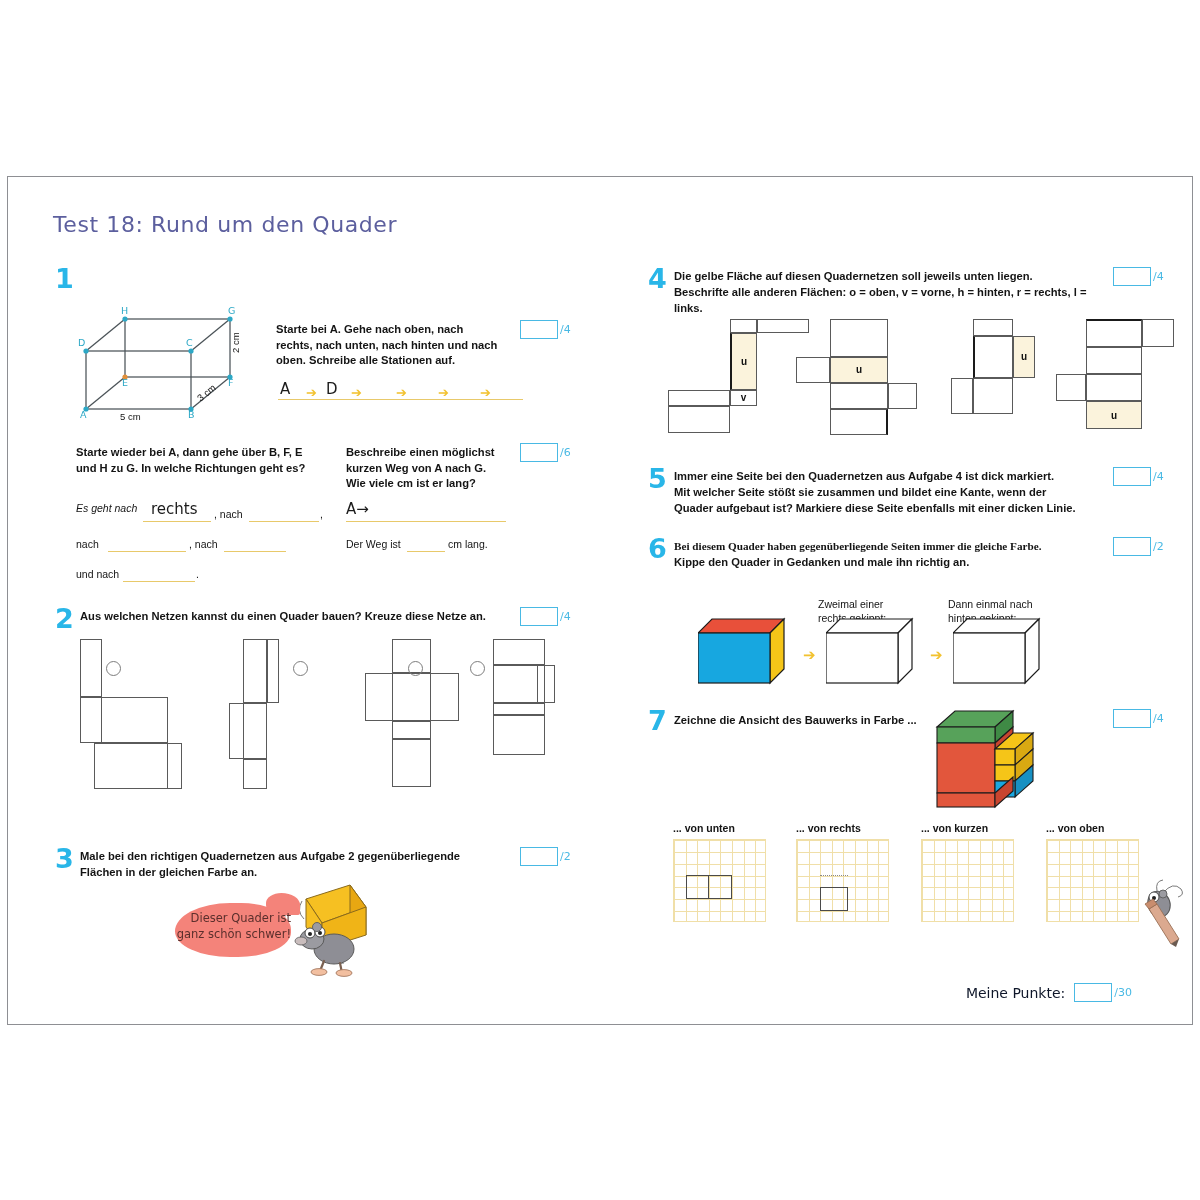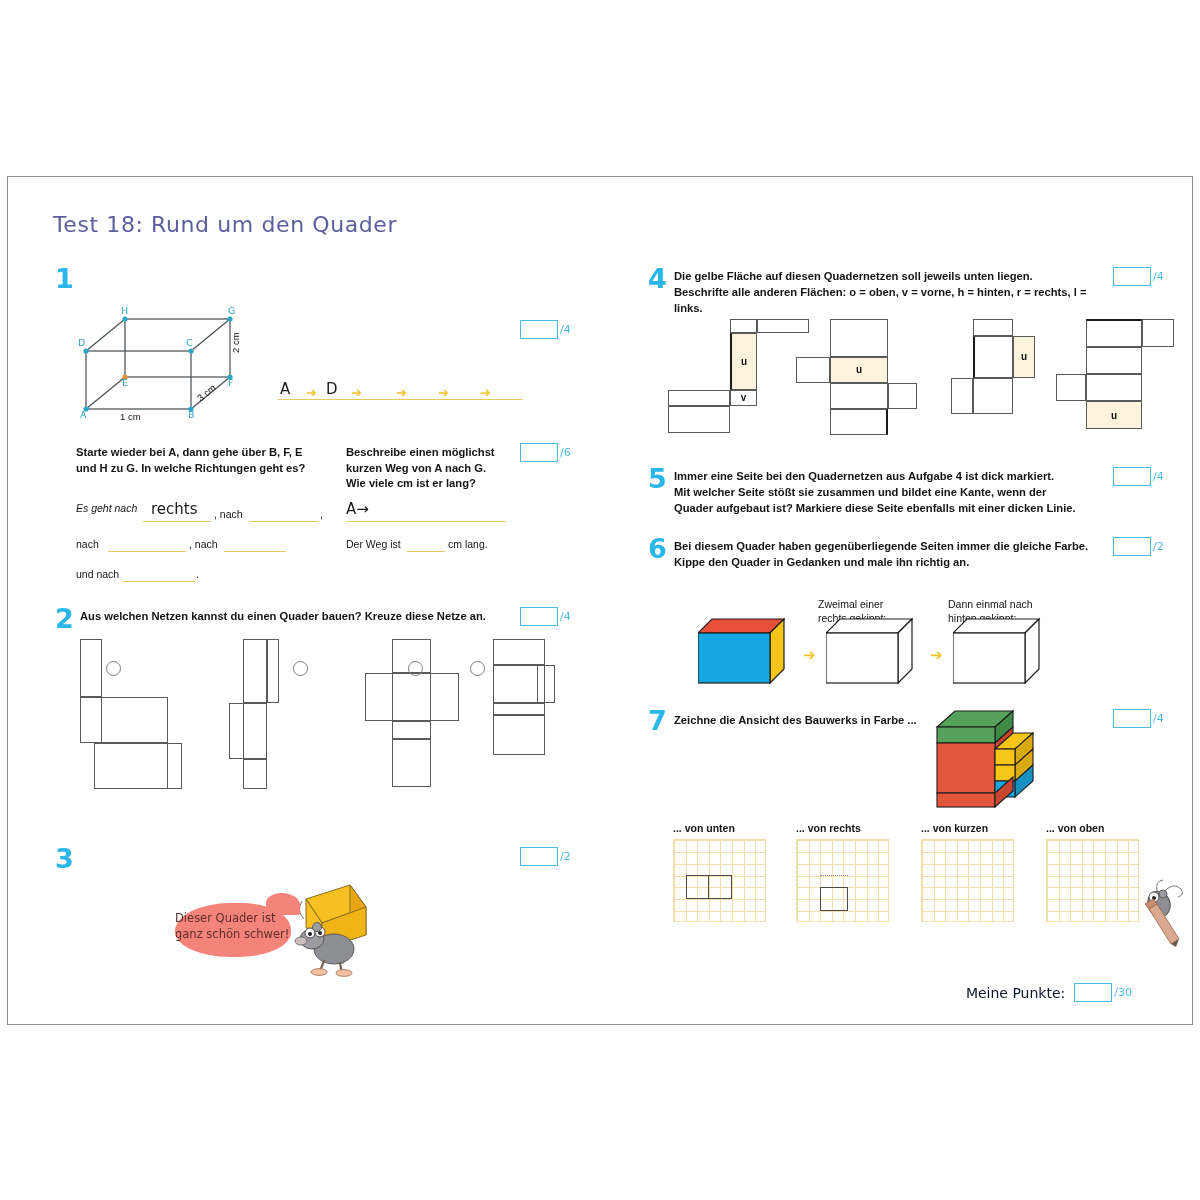--- a/index.html
+++ b/index.html
@@ -103,6 +103,7 @@
     <div class="dim" style="left:152px;top:44px;transform:rotate(-90deg);transform-origin:left top;">2 cm</div>
   </div>
 
+  <div class="qtext" style="left:268px;top:145px;width:225px;">Starte bei A. Gehe nach oben, nach rechts, nach unten, nach hinten und nach oben. Schreibe alle Stationen auf.</div>
   <div class="score" style="left:512px;top:143px;">
     <div class="bx"></div>
     <div class="pt">/4</div>

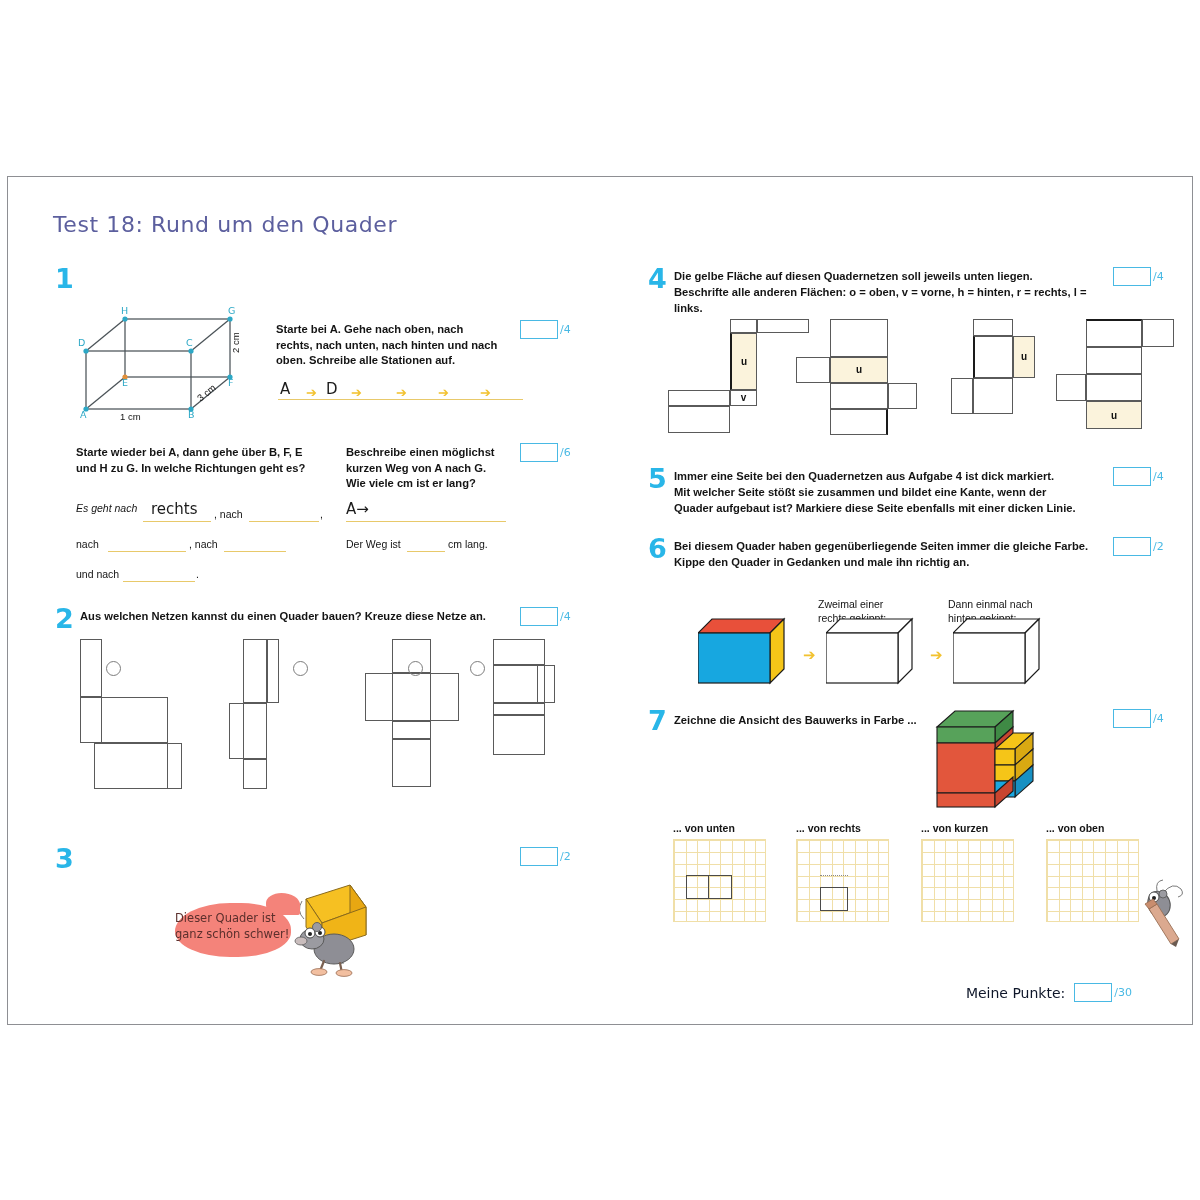--- a/index.html
+++ b/index.html
@@ -98,7 +98,7 @@
     <div class="vlab" style="left:150px;top:68px;">F</div>
     <div class="vlab" style="left:150px;top:-4px;">G</div>
     <div class="vlab" style="left:43px;top:-4px;">H</div>
-    <div class="dim" style="left:42px;top:102px;">1 cm</div>
+    <div class="dim" style="left:42px;top:102px;">5 cm</div>
     <div class="dim" style="left:118px;top:78px;transform:rotate(-39deg);">3 cm</div>
     <div class="dim" style="left:152px;top:44px;transform:rotate(-90deg);transform-origin:left top;">2 cm</div>
   </div>

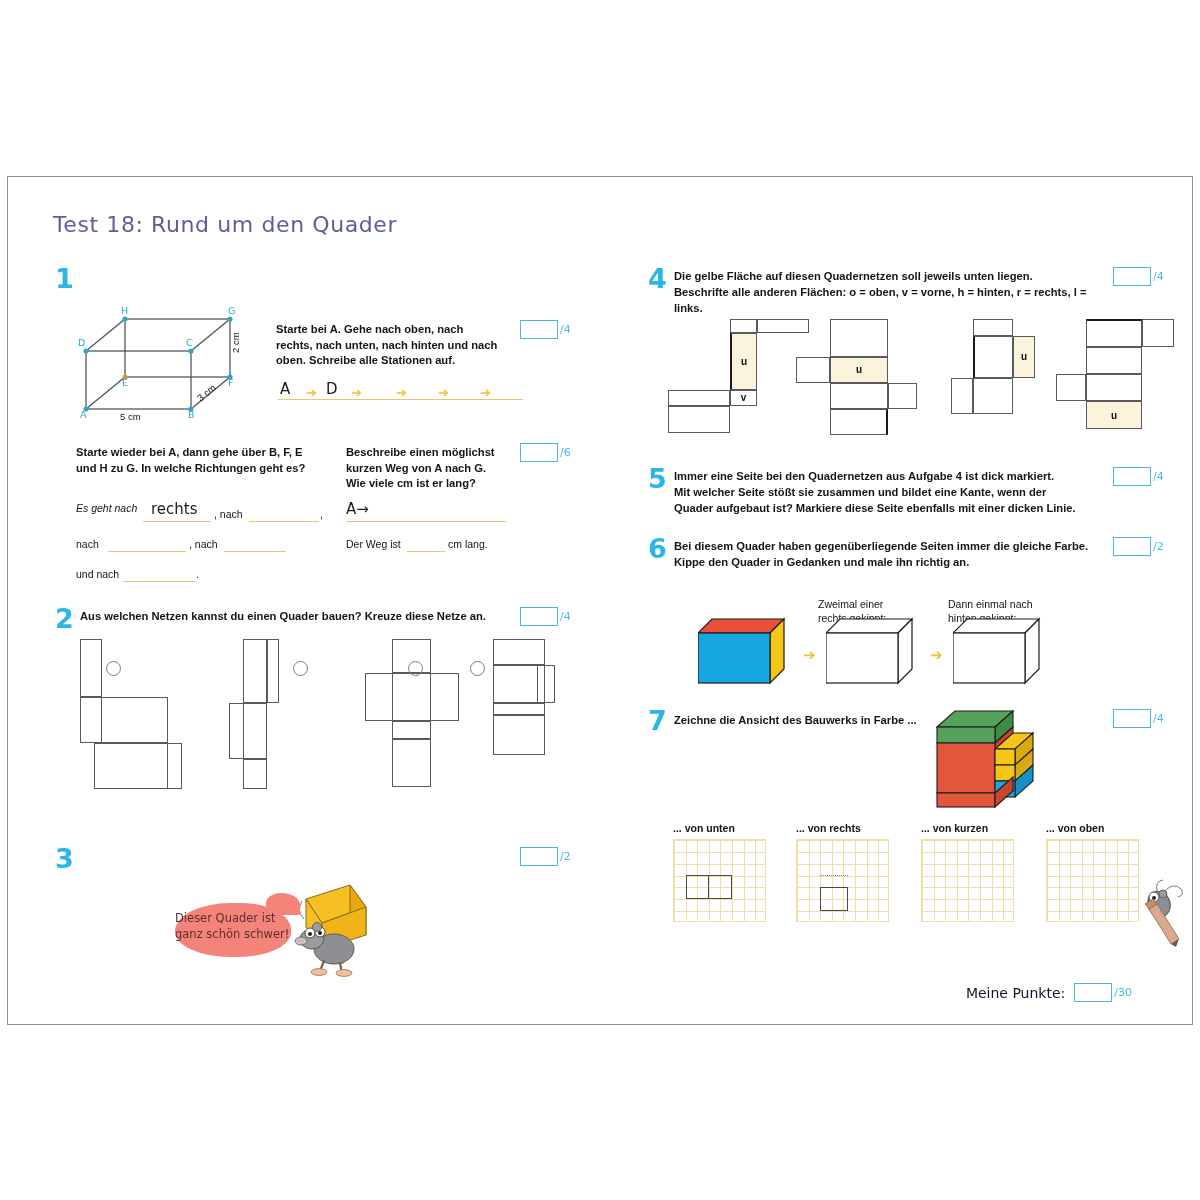--- a/index.html
+++ b/index.html
@@ -295,7 +295,7 @@
   </div>
 
   <div class="qnum" style="left:640px;top:358px;">6</div>
-  <div class="qtext" style="left:666px;top:362px;width:440px;">Bei diesem Quader haben gegenüberliegende Seiten immer die gleiche Farbe.</div>
+  <div class="qtext" style="left:666px;top:362px;width:440px;font-family:Liberation Serif, serif;">Bei diesem Quader haben gegenüberliegende Seiten immer die gleiche Farbe.</div>
   <div class="qtext" style="left:666px;top:378px;width:440px;">Kippe den Quader in Gedanken und male ihn richtig an.</div>
   <div class="score" style="left:1105px;top:360px;">
     <div class="bx"></div>

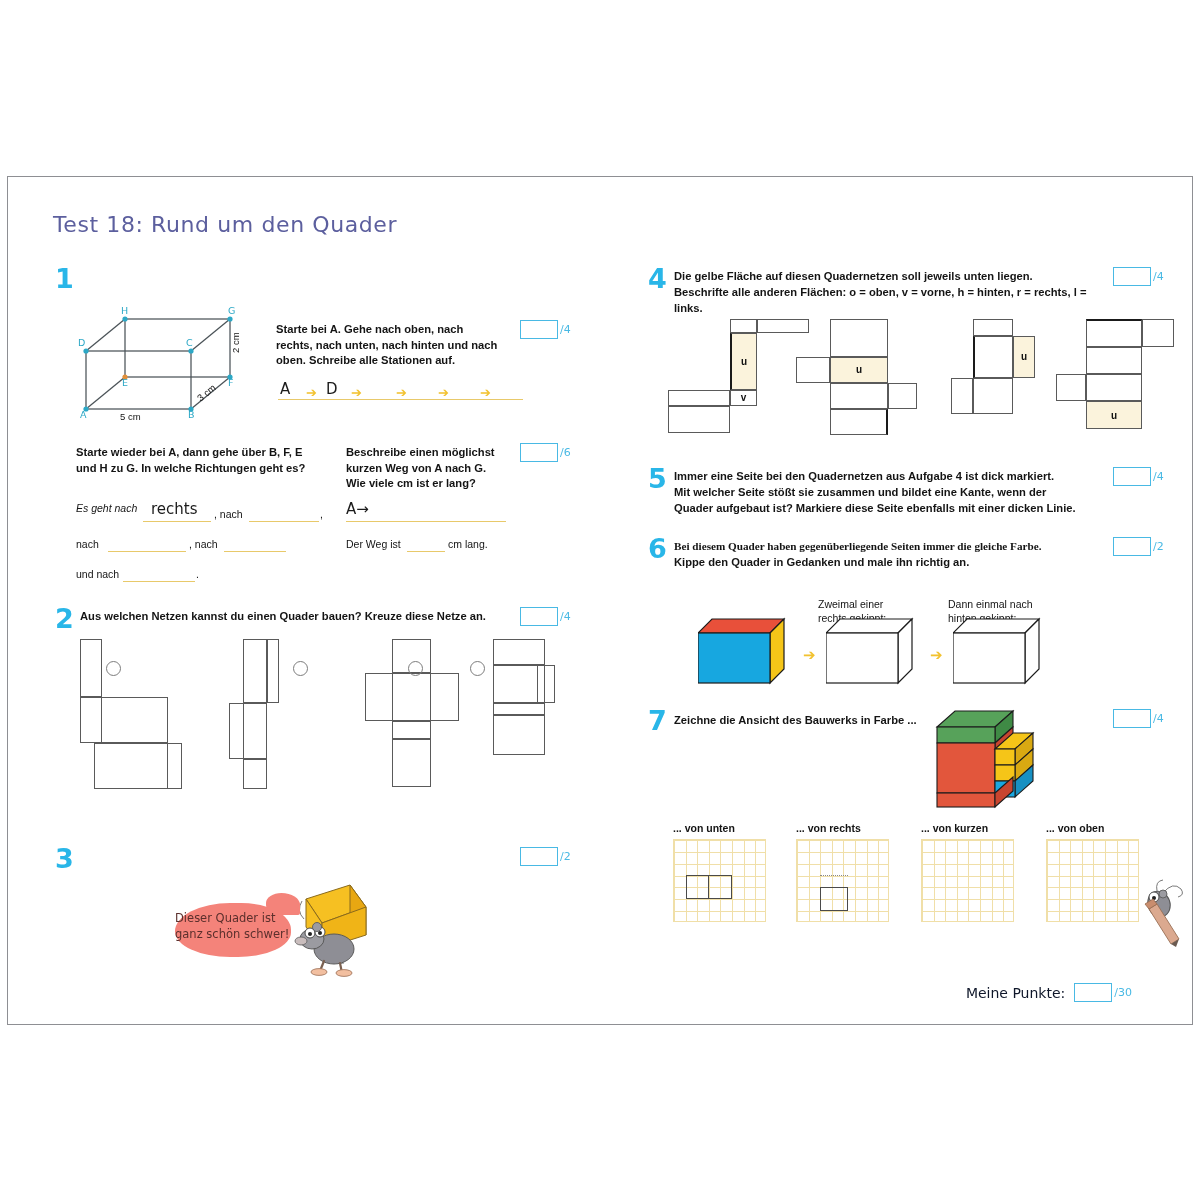--- a/index.html
+++ b/index.html
@@ -193,6 +193,7 @@
   <div class="circ" style="left:462px;top:484px;"></div>
 
   <div class="qnum" style="left:47px;top:668px;">3</div>
+  <div class="qtext" style="left:72px;top:672px;width:420px;">Male bei den richtigen Quadernetzen aus Aufgabe 2 gegenüberliegende Flächen in der gleichen Farbe an.</div>
   <div class="score" style="left:512px;top:670px;">
     <div class="bx"></div>
     <div class="pt">/2</div>

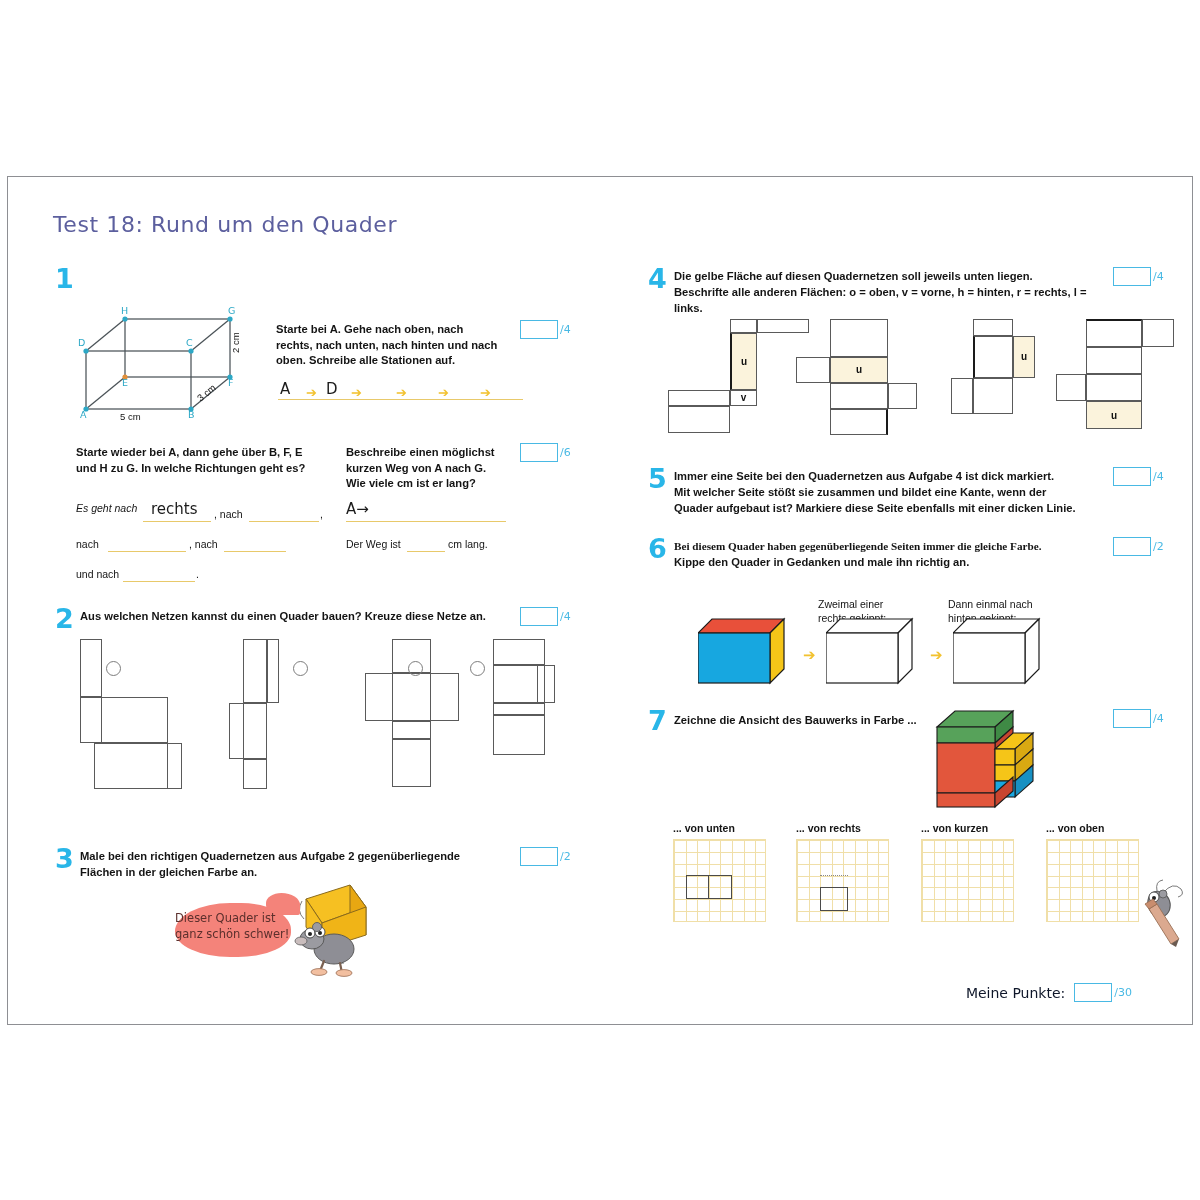--- a/index.html
+++ b/index.html
@@ -53,7 +53,7 @@
 
   
   .bubble{position:absolute;background:#f4837a;border-radius:50% 45% 48% 50%/55% 52% 48% 50%;}
-  .btxt{position:absolute;font-size:11.5px;color:#5b2f2c;text-align:left;line-height:16px;
+  .btxt{position:absolute;font-size:11.5px;color:#5b2f2c;text-align:right;line-height:16px;
         font-family:"DejaVu Sans",sans-serif;}
 
   .foot{position:absolute;right:60px;bottom:22px;display:flex;align-items:center;}

